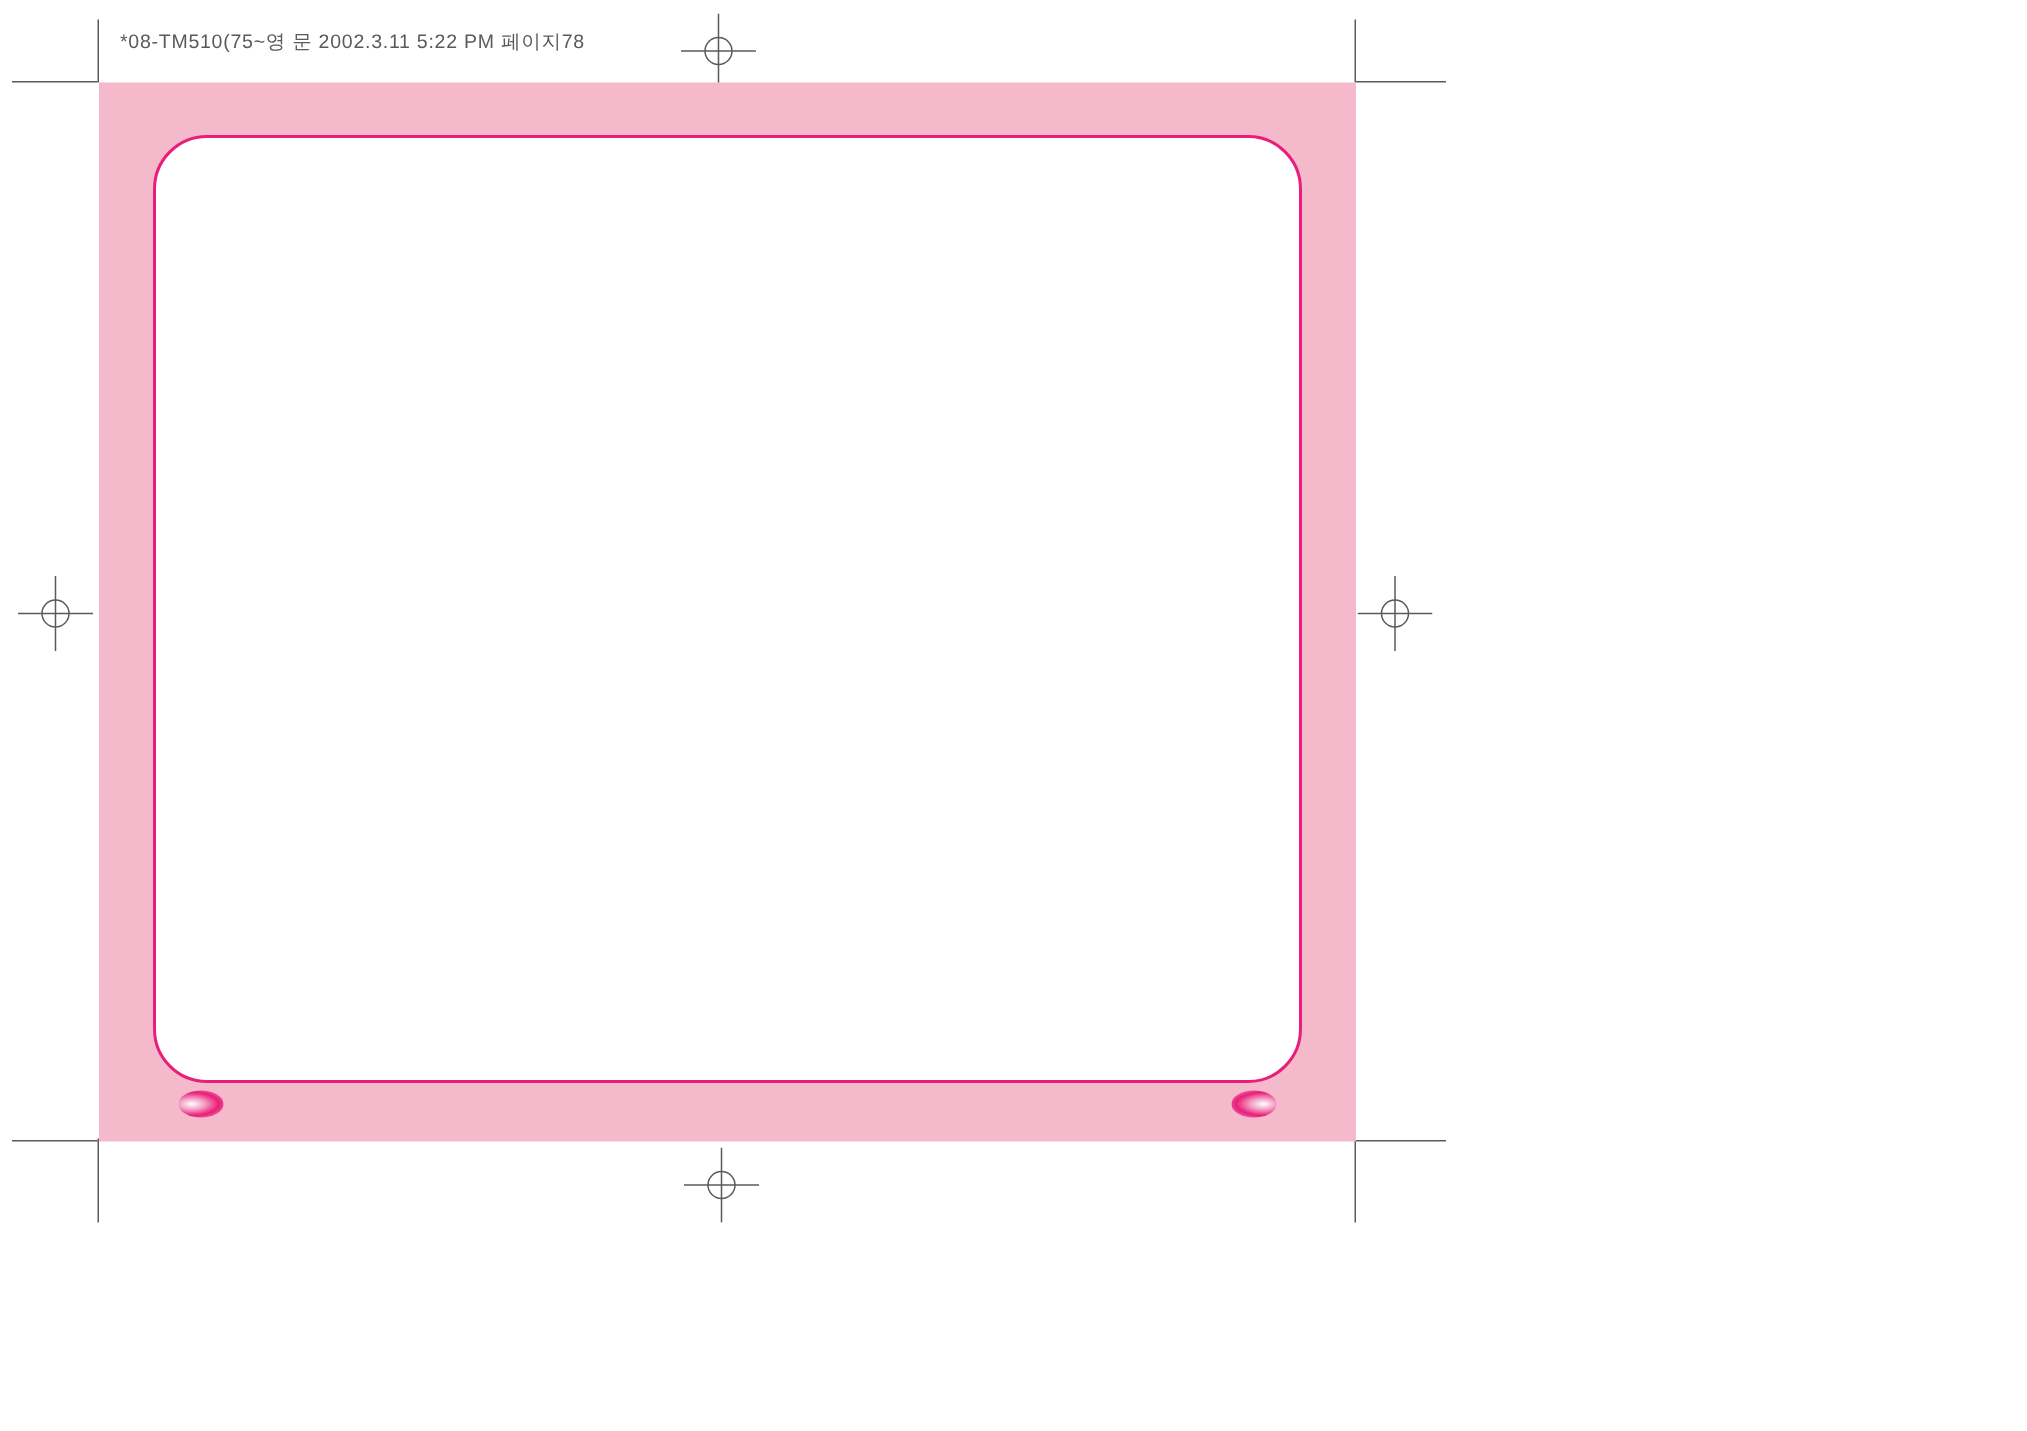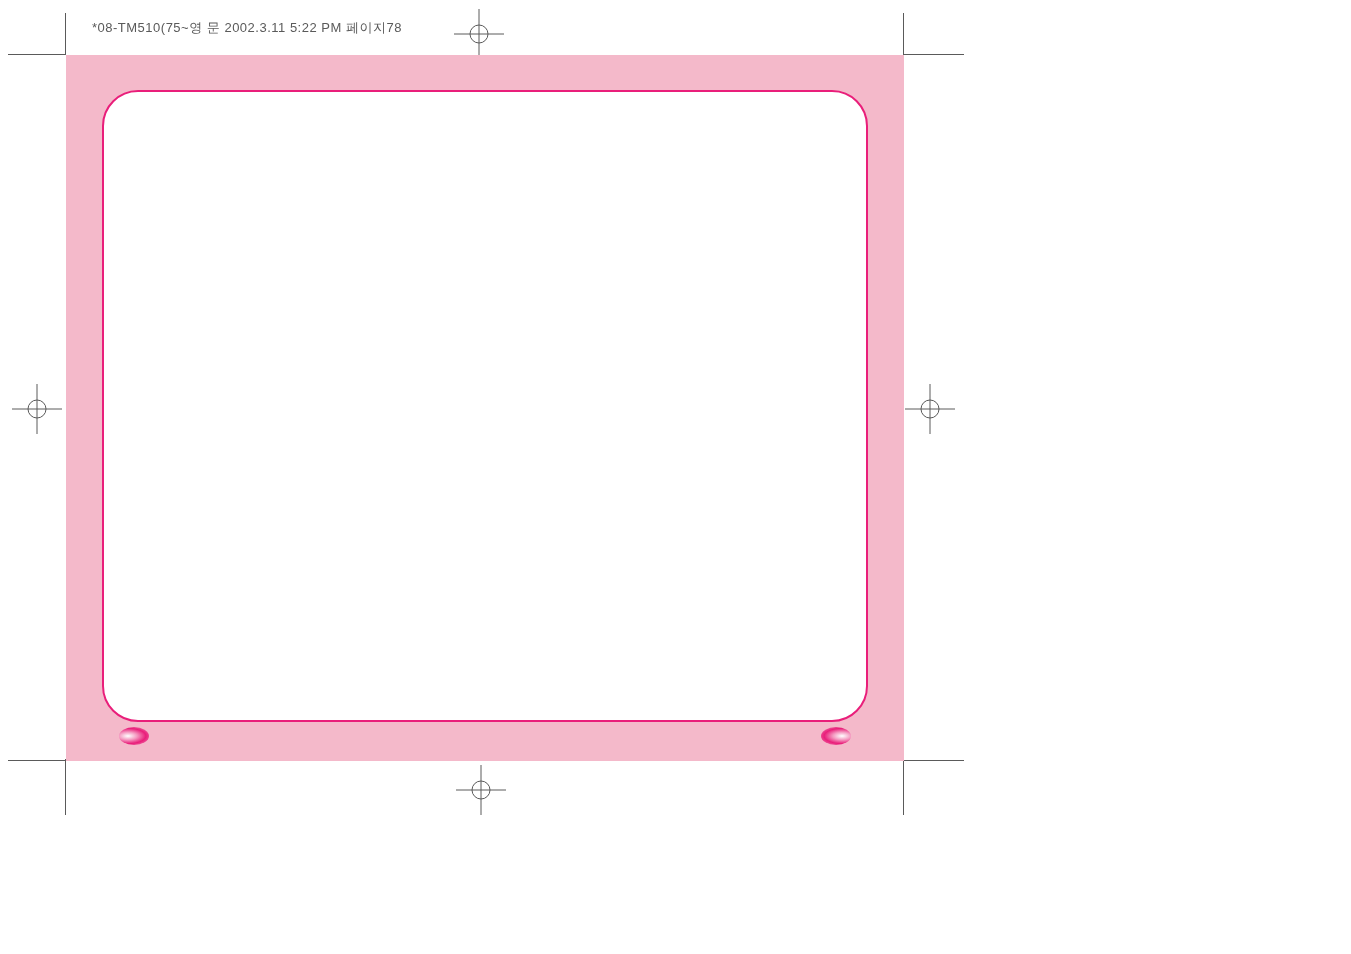--- a/index.html
+++ b/index.html
@@ -17,7 +17,6 @@
       font-size: 13px;
       color: #5a5a5a;
       letter-spacing: 0.5px;
-      margin-left: 12px;
     }
     .crop-mark {
       position: absolute;

